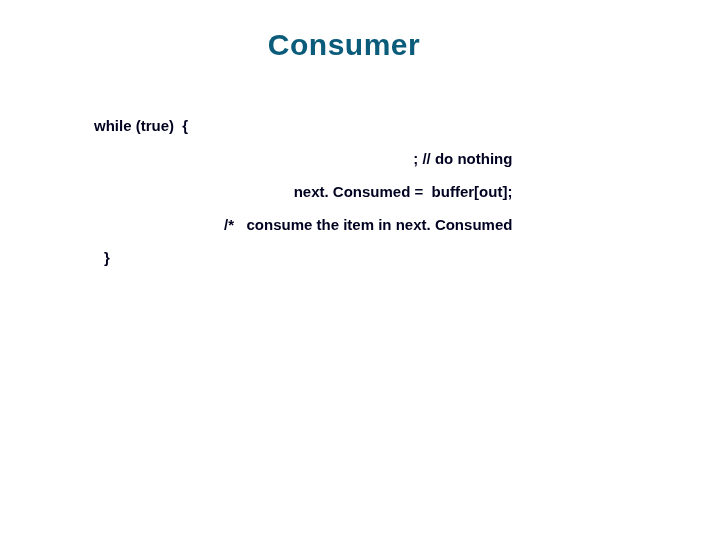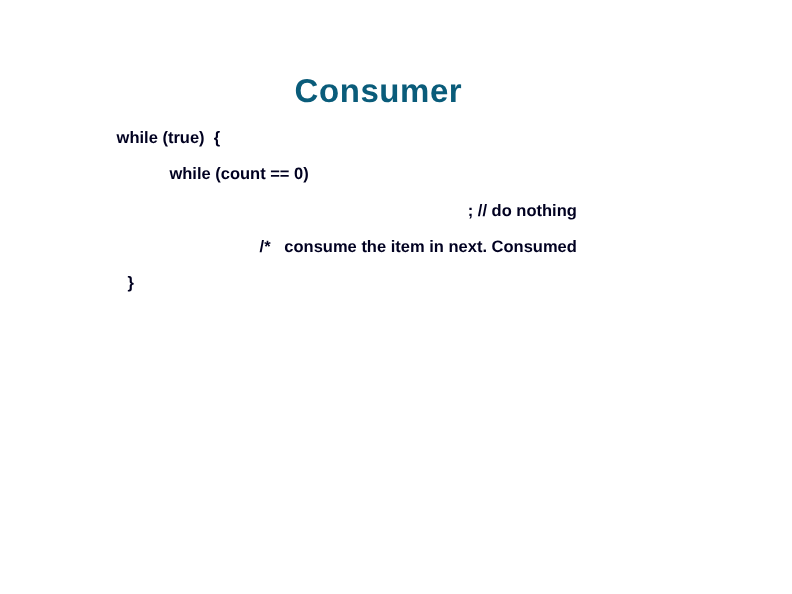--- a/index.html
+++ b/index.html
@@ -26,7 +26,6 @@
     font-weight: bold;
     color: #0a5c7a;
     letter-spacing: 0.5px;
-    margin-top: 39px;
   }
   .code-block {
     position: absolute;

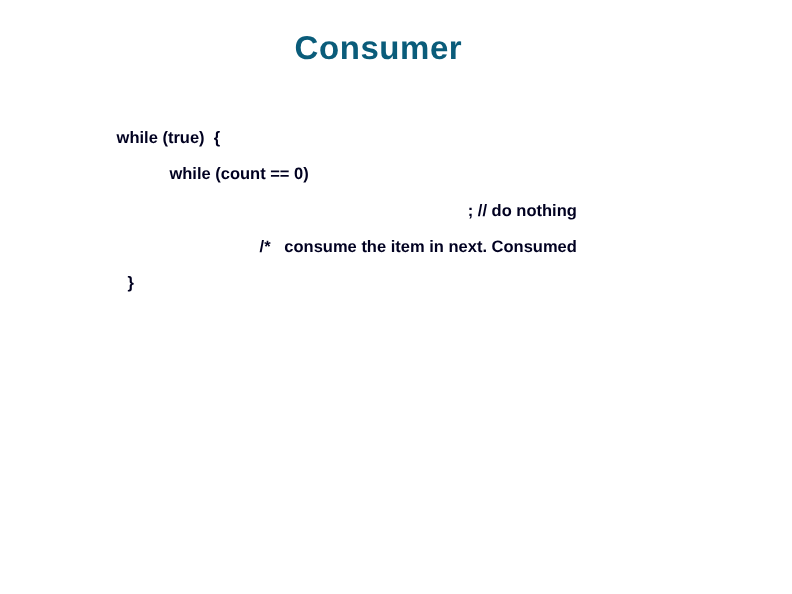--- a/index.html
+++ b/index.html
@@ -30,7 +30,7 @@
   .code-block {
     position: absolute;
     top: 118px;
-    left: 106px;
+    left: 94px;
     font-size: 15px;
     font-weight: bold;
     color: #000020;

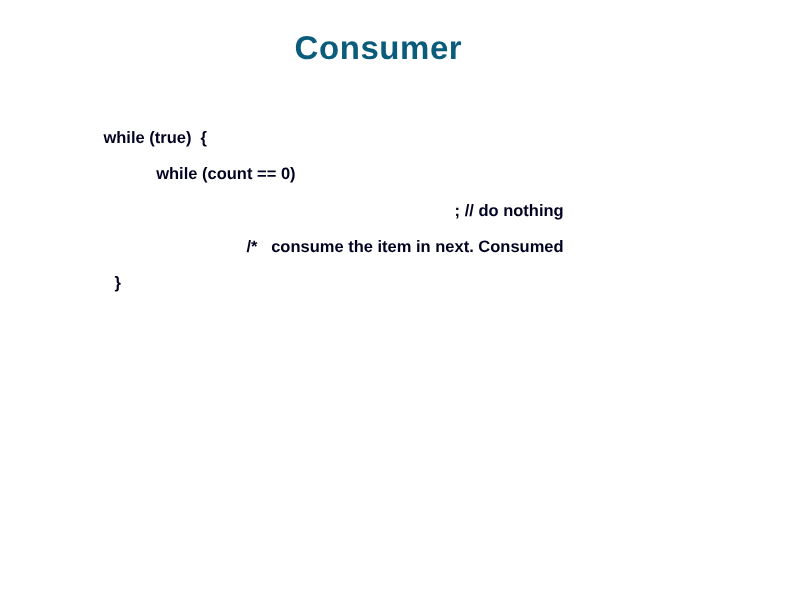--- a/index.html
+++ b/index.html
@@ -54,7 +54,6 @@
 
   <div class="code-block">
     <div class="line">while (true)  {</div>
-    <div class="line ind1">while (count == 0)</div>
     <div class="line ind2">; // do nothing</div>
     <div class="line ind4">/*   consume the item in next. Consumed</div>
     <div class="line close-brace">}</div>

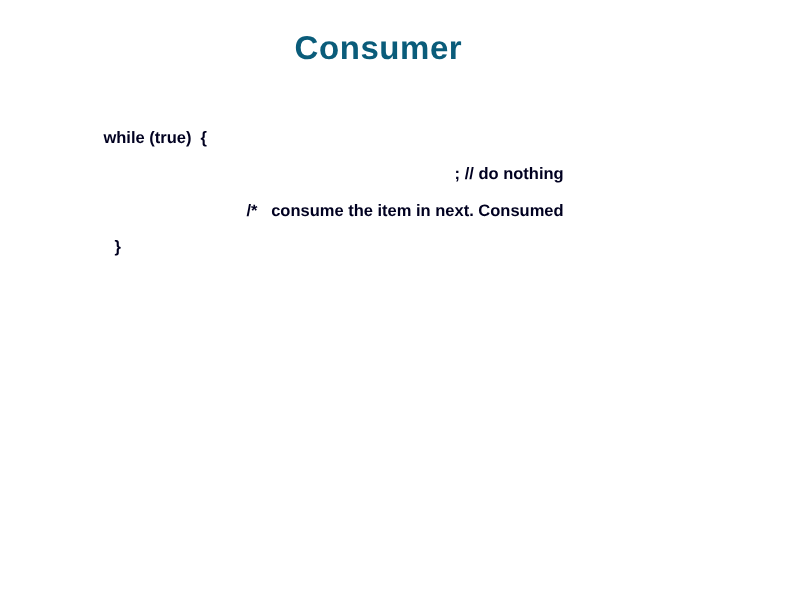--- a/index.html
+++ b/index.html
@@ -55,6 +55,7 @@
   <div class="code-block">
     <div class="line">while (true)  {</div>
     <div class="line ind2">; // do nothing</div>
+    <div class="line ind2">next. Consumed =  buffer[out];</div>
     <div class="line ind4">/*   consume the item in next. Consumed</div>
     <div class="line close-brace">}</div>
   </div>

